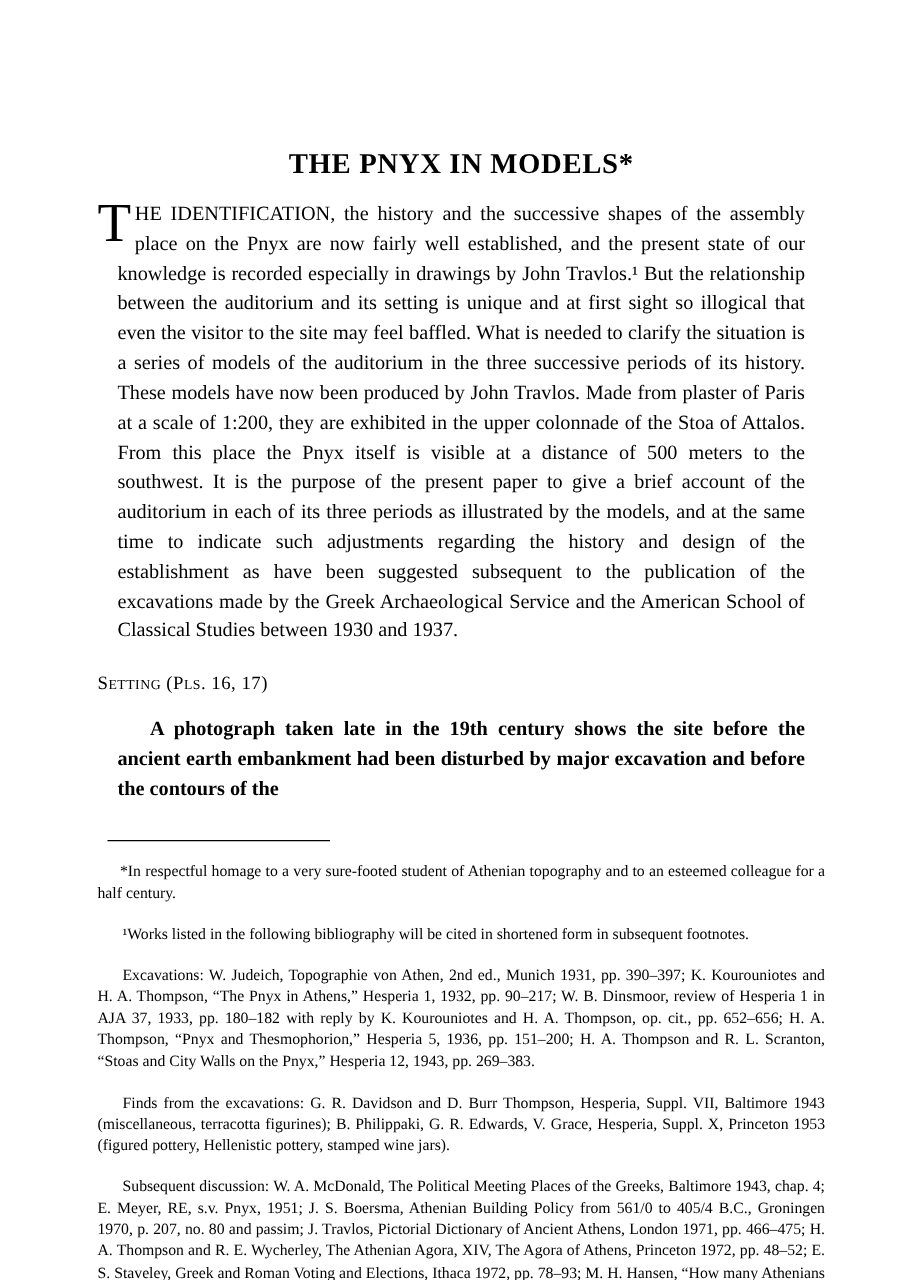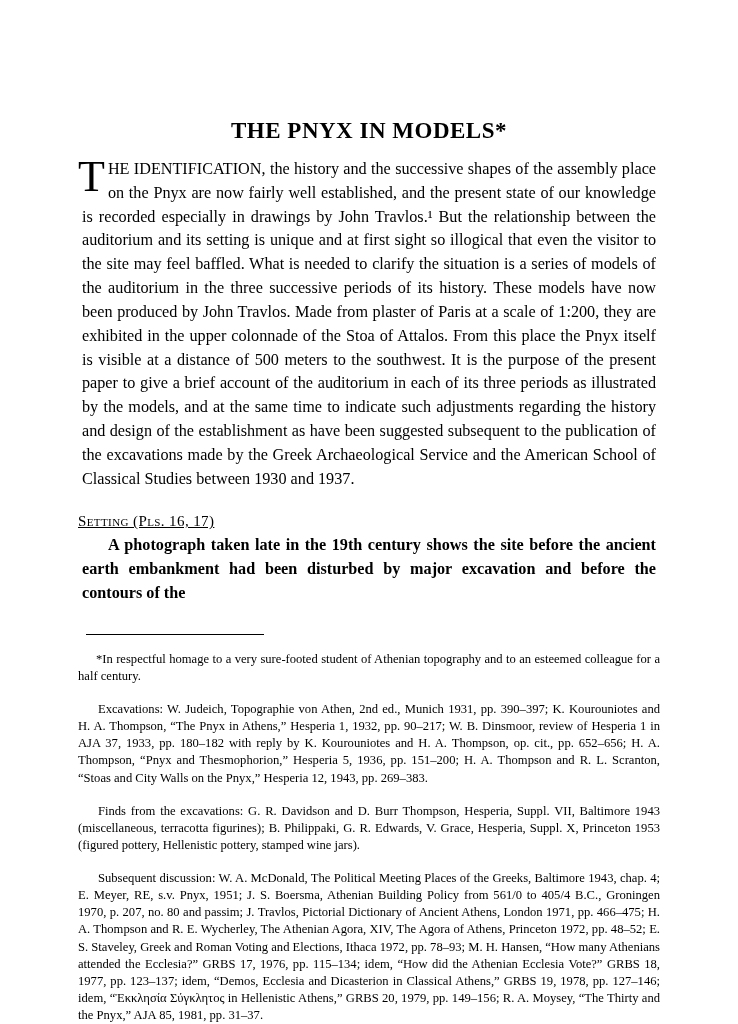--- a/index.html
+++ b/index.html
@@ -48,7 +48,7 @@
     font-size: 16.2px;
     line-height: 1.47;
     text-align: justify;
-    margin: 4px;
+    margin: 16px;
     hyphens: none;
   }
   .dropcap-wrap {

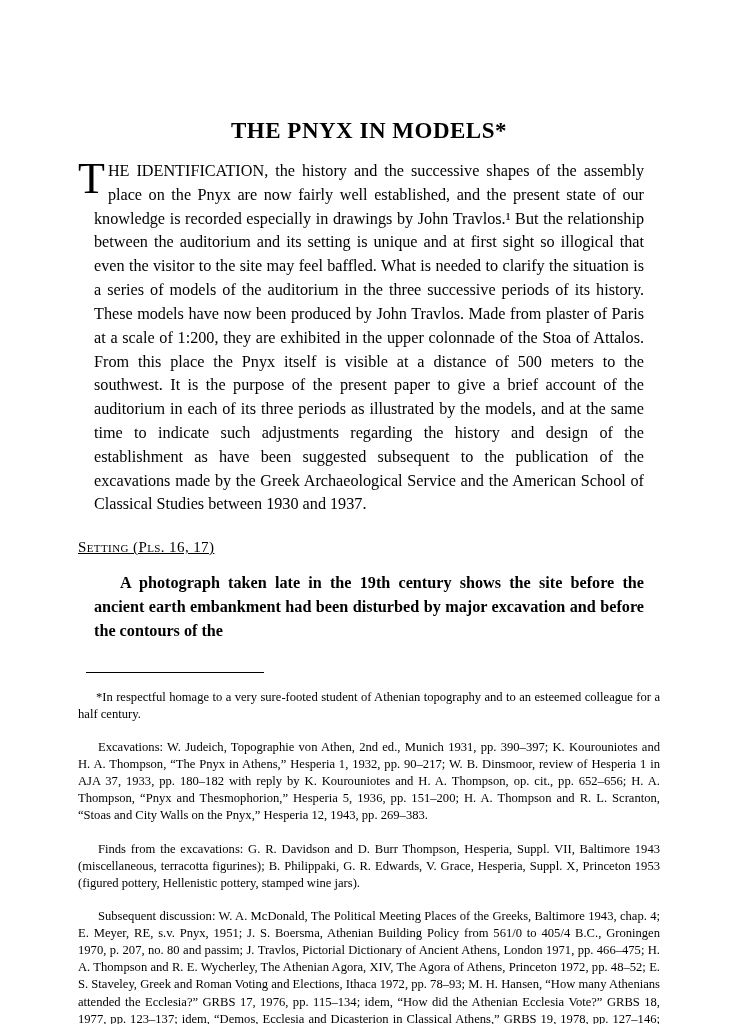--- a/index.html
+++ b/index.html
@@ -67,7 +67,6 @@
     font-variant: small-caps;
     letter-spacing: 0.4px;
     margin: 22px 0 4px 0;
-    text-decoration: underline;
   }
   .indent-par {
     text-indent: 26px;

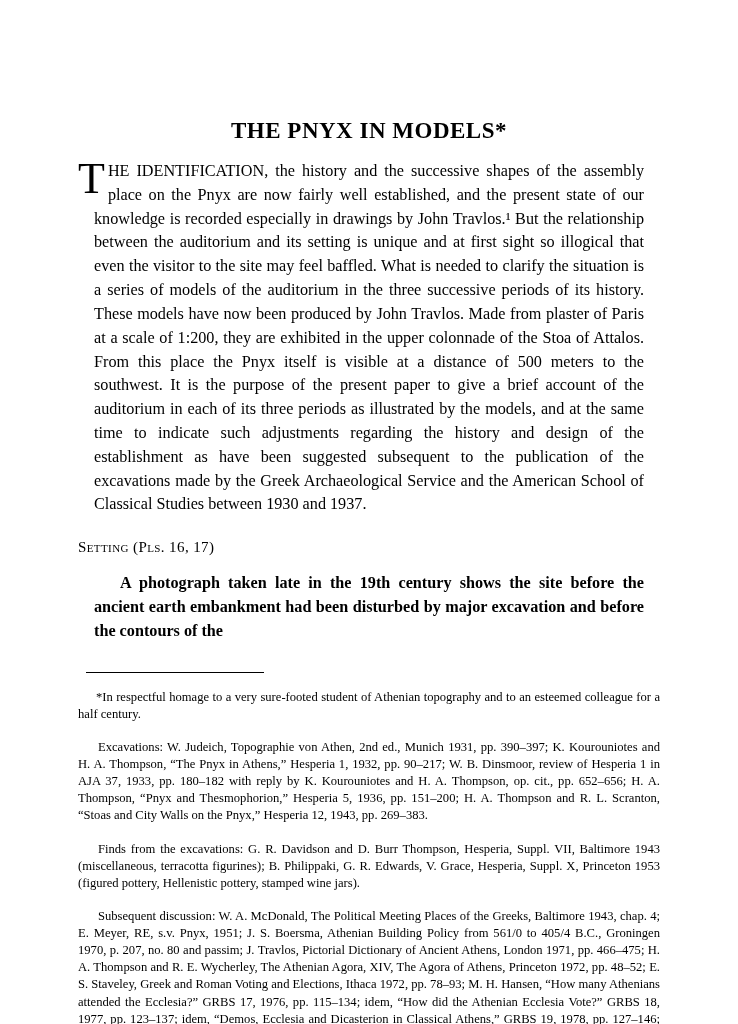--- a/index.html
+++ b/index.html
@@ -113,6 +113,7 @@
 
     <div class="notes">
       <p class="star">*In respectful homage to a very sure-footed student of Athenian topography and to an esteemed colleague for a half century.</p>
+      <p class="first-line-indent">¹Works listed in the following bibliography will be cited in shortened form in subsequent footnotes.</p>
       <p class="first-line-indent">Excavations: W. Judeich, Topographie von Athen, 2nd ed., Munich 1931, pp. 390–397; K. Kourouniotes and H. A. Thompson, “The Pnyx in Athens,” Hesperia 1, 1932, pp. 90–217; W. B. Dinsmoor, review of Hesperia 1 in AJA 37, 1933, pp. 180–182 with reply by K. Kourouniotes and H. A. Thompson, op. cit., pp. 652–656; H. A. Thompson, “Pnyx and Thesmophorion,” Hesperia 5, 1936, pp. 151–200; H. A. Thompson and R. L. Scranton, “Stoas and City Walls on the Pnyx,” Hesperia 12, 1943, pp. 269–383.</p>
       <p class="first-line-indent">Finds from the excavations: G. R. Davidson and D. Burr Thompson, Hesperia, Suppl. VII, Baltimore 1943 (miscellaneous, terracotta figurines); B. Philippaki, G. R. Edwards, V. Grace, Hesperia, Suppl. X, Princeton 1953 (figured pottery, Hellenistic pottery, stamped wine jars).</p>
       <p class="first-line-indent">Subsequent discussion: W. A. McDonald, The Political Meeting Places of the Greeks, Baltimore 1943, chap. 4; E. Meyer, RE, s.v. Pnyx, 1951; J. S. Boersma, Athenian Building Policy from 561/0 to 405/4 B.C., Groningen 1970, p. 207, no. 80 and passim; J. Travlos, Pictorial Dictionary of Ancient Athens, London 1971, pp. 466–475; H. A. Thompson and R. E. Wycherley, The Athenian Agora, XIV, The Agora of Athens, Princeton 1972, pp. 48–52; E. S. Staveley, Greek and Roman Voting and Elections, Ithaca 1972, pp. 78–93; M. H. Hansen, “How many Athenians attended the Ecclesia?” GRBS 17, 1976, pp. 115–134; idem, “How did the Athenian Ecclesia Vote?” GRBS 18, 1977, pp. 123–137; idem, “Demos, Ecclesia and Dicasterion in Classical Athens,” GRBS 19, 1978, pp. 127–146; idem, “Ἐκκλησία Σύγκλητος in Hellenistic Athens,” GRBS 20, 1979, pp. 149–156; R. A. Moysey, “The Thirty and the Pnyx,” AJA 85, 1981, pp. 31–37.</p>

